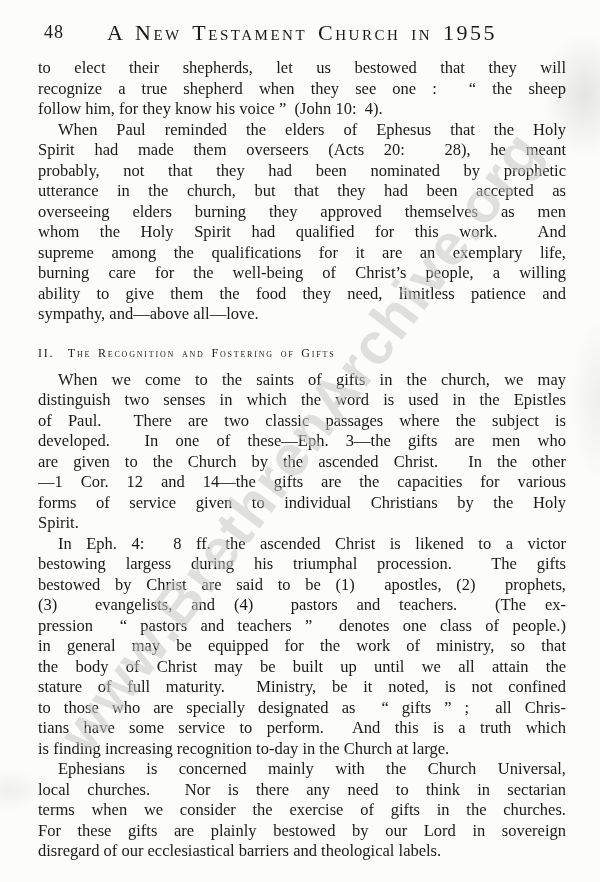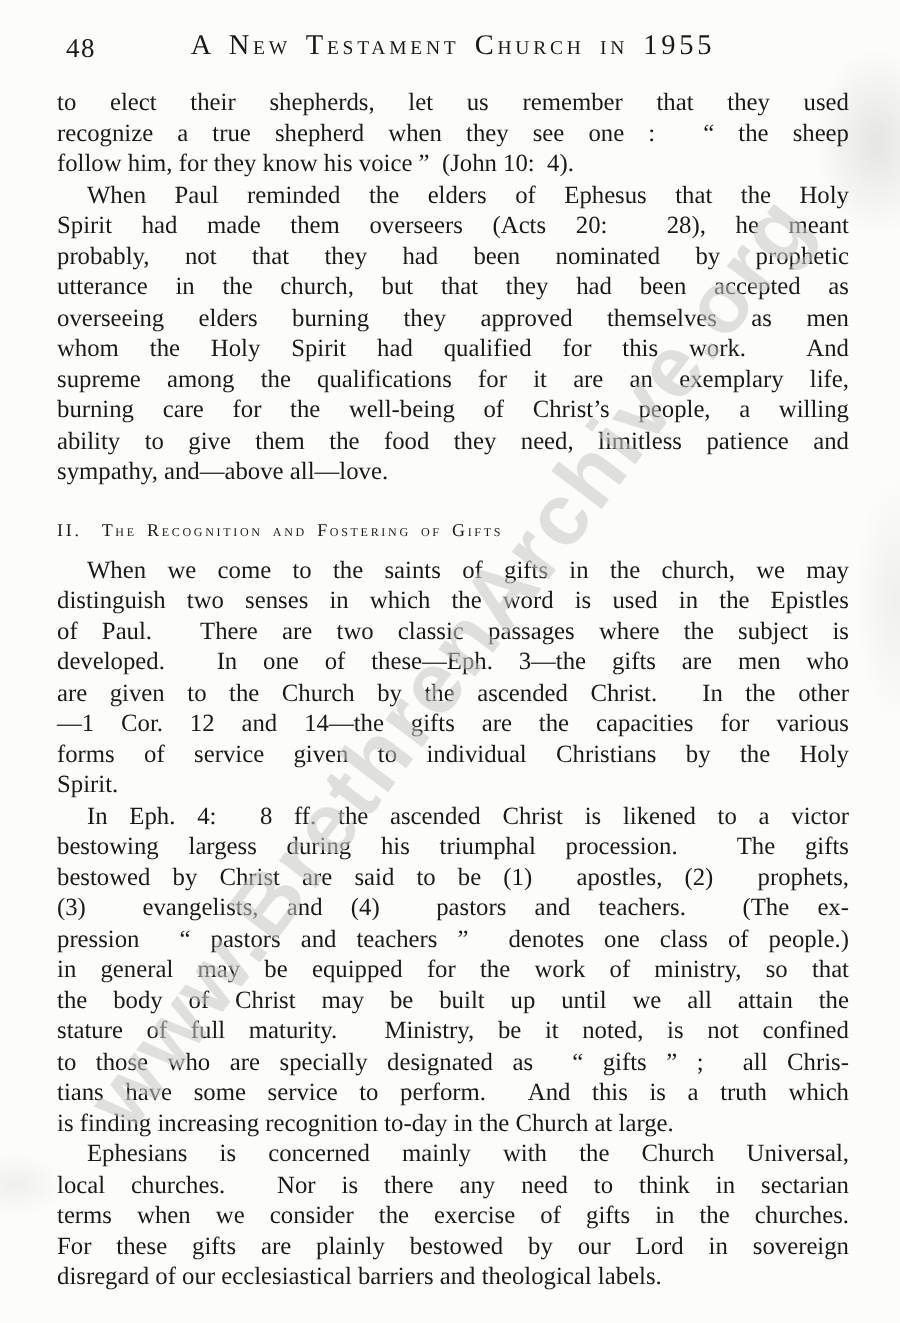--- a/index.html
+++ b/index.html
@@ -39,7 +39,7 @@
     display: block;
     text-align: center;
     font-variant: small-caps;
-    font-size: 19px;
+    font-size: 22px;
     letter-spacing: 2.5px;
     word-spacing: 3px;
     white-space: pre;

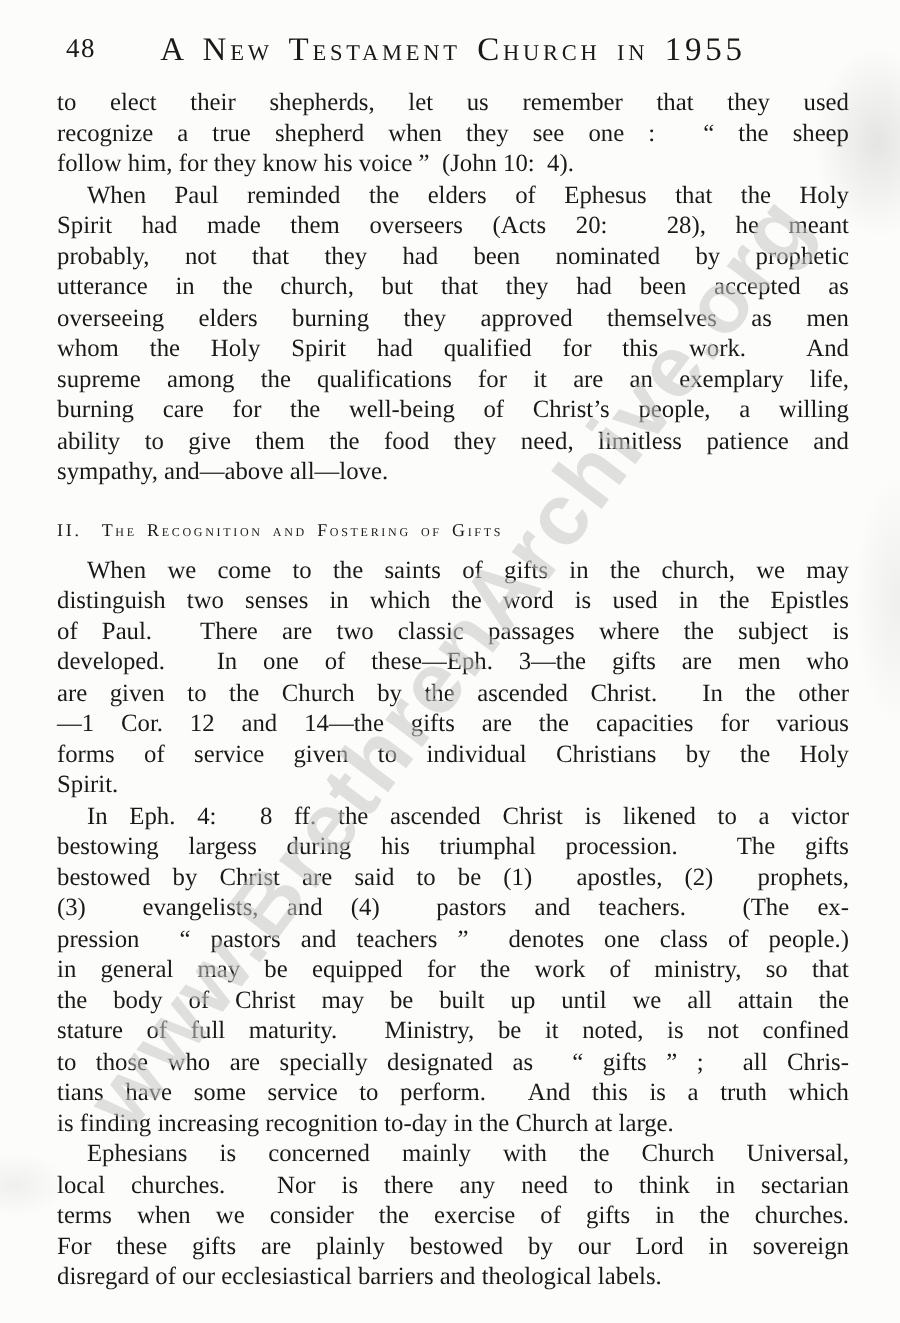--- a/index.html
+++ b/index.html
@@ -89,7 +89,7 @@
 
   <div class="page-body">
       <div class="paragraph">
-        <div class="line">to elect their shepherds, let us remember that they used</div>
+        <div class="line">to elect their shepherds, let us bestowed that they will</div>
         <div class="line">recognize a true shepherd when they see one :  “ the sheep</div>
         <div class="line last">follow him, for they know his voice ”  (John 10:  4).</div>
       </div>

